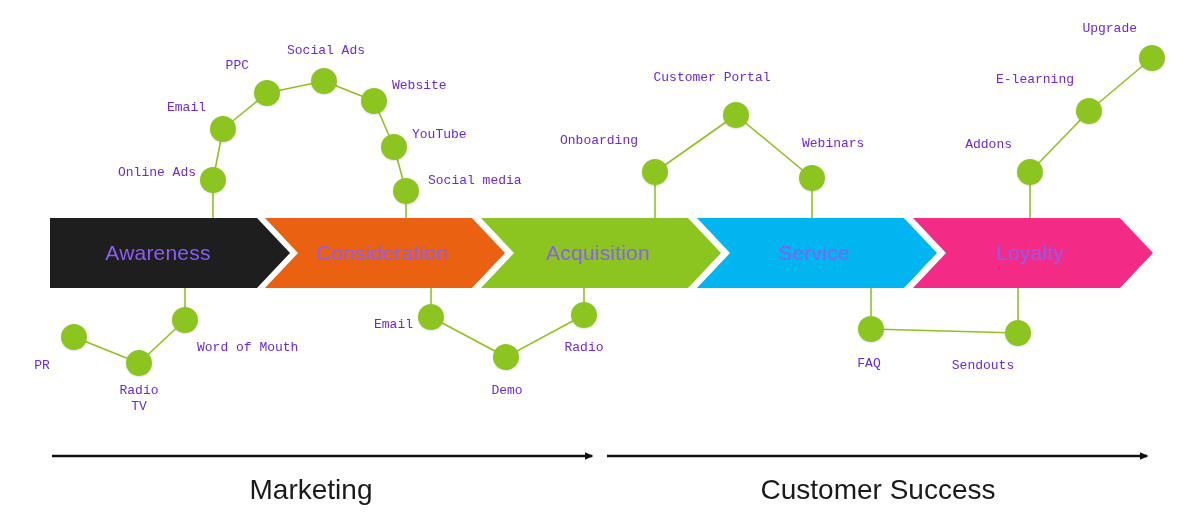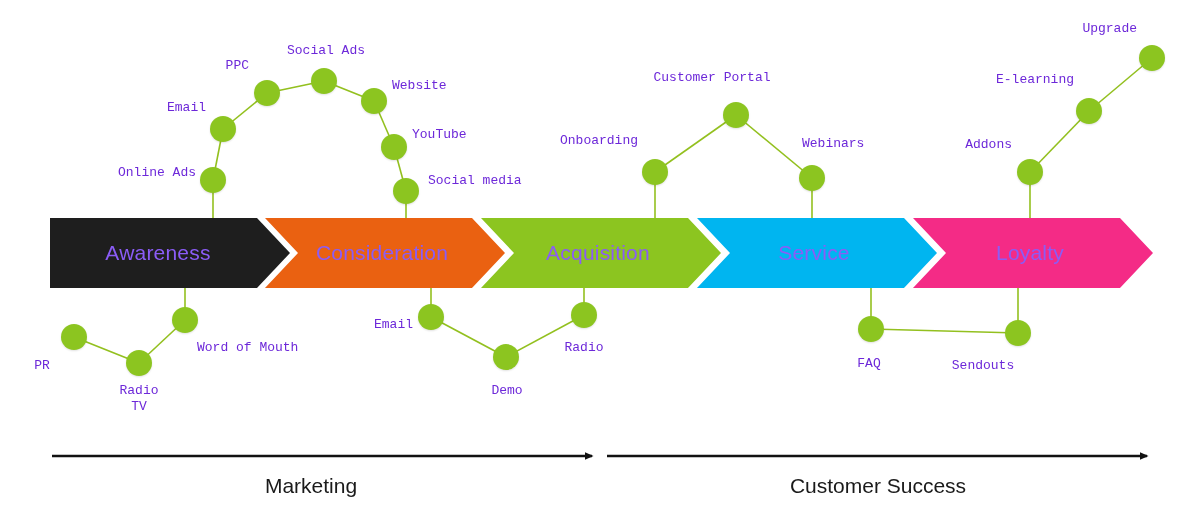--- a/index.html
+++ b/index.html
@@ -66,7 +66,7 @@
   .node-label.r { transform: translateX(-100%); }
   .flow-label {
     position: absolute;
-    font-size: 21px;
+    font-size: 28px;
     color: #1a1a1a;
     font-family: "Liberation Sans", sans-serif;
     white-space: nowrap;

